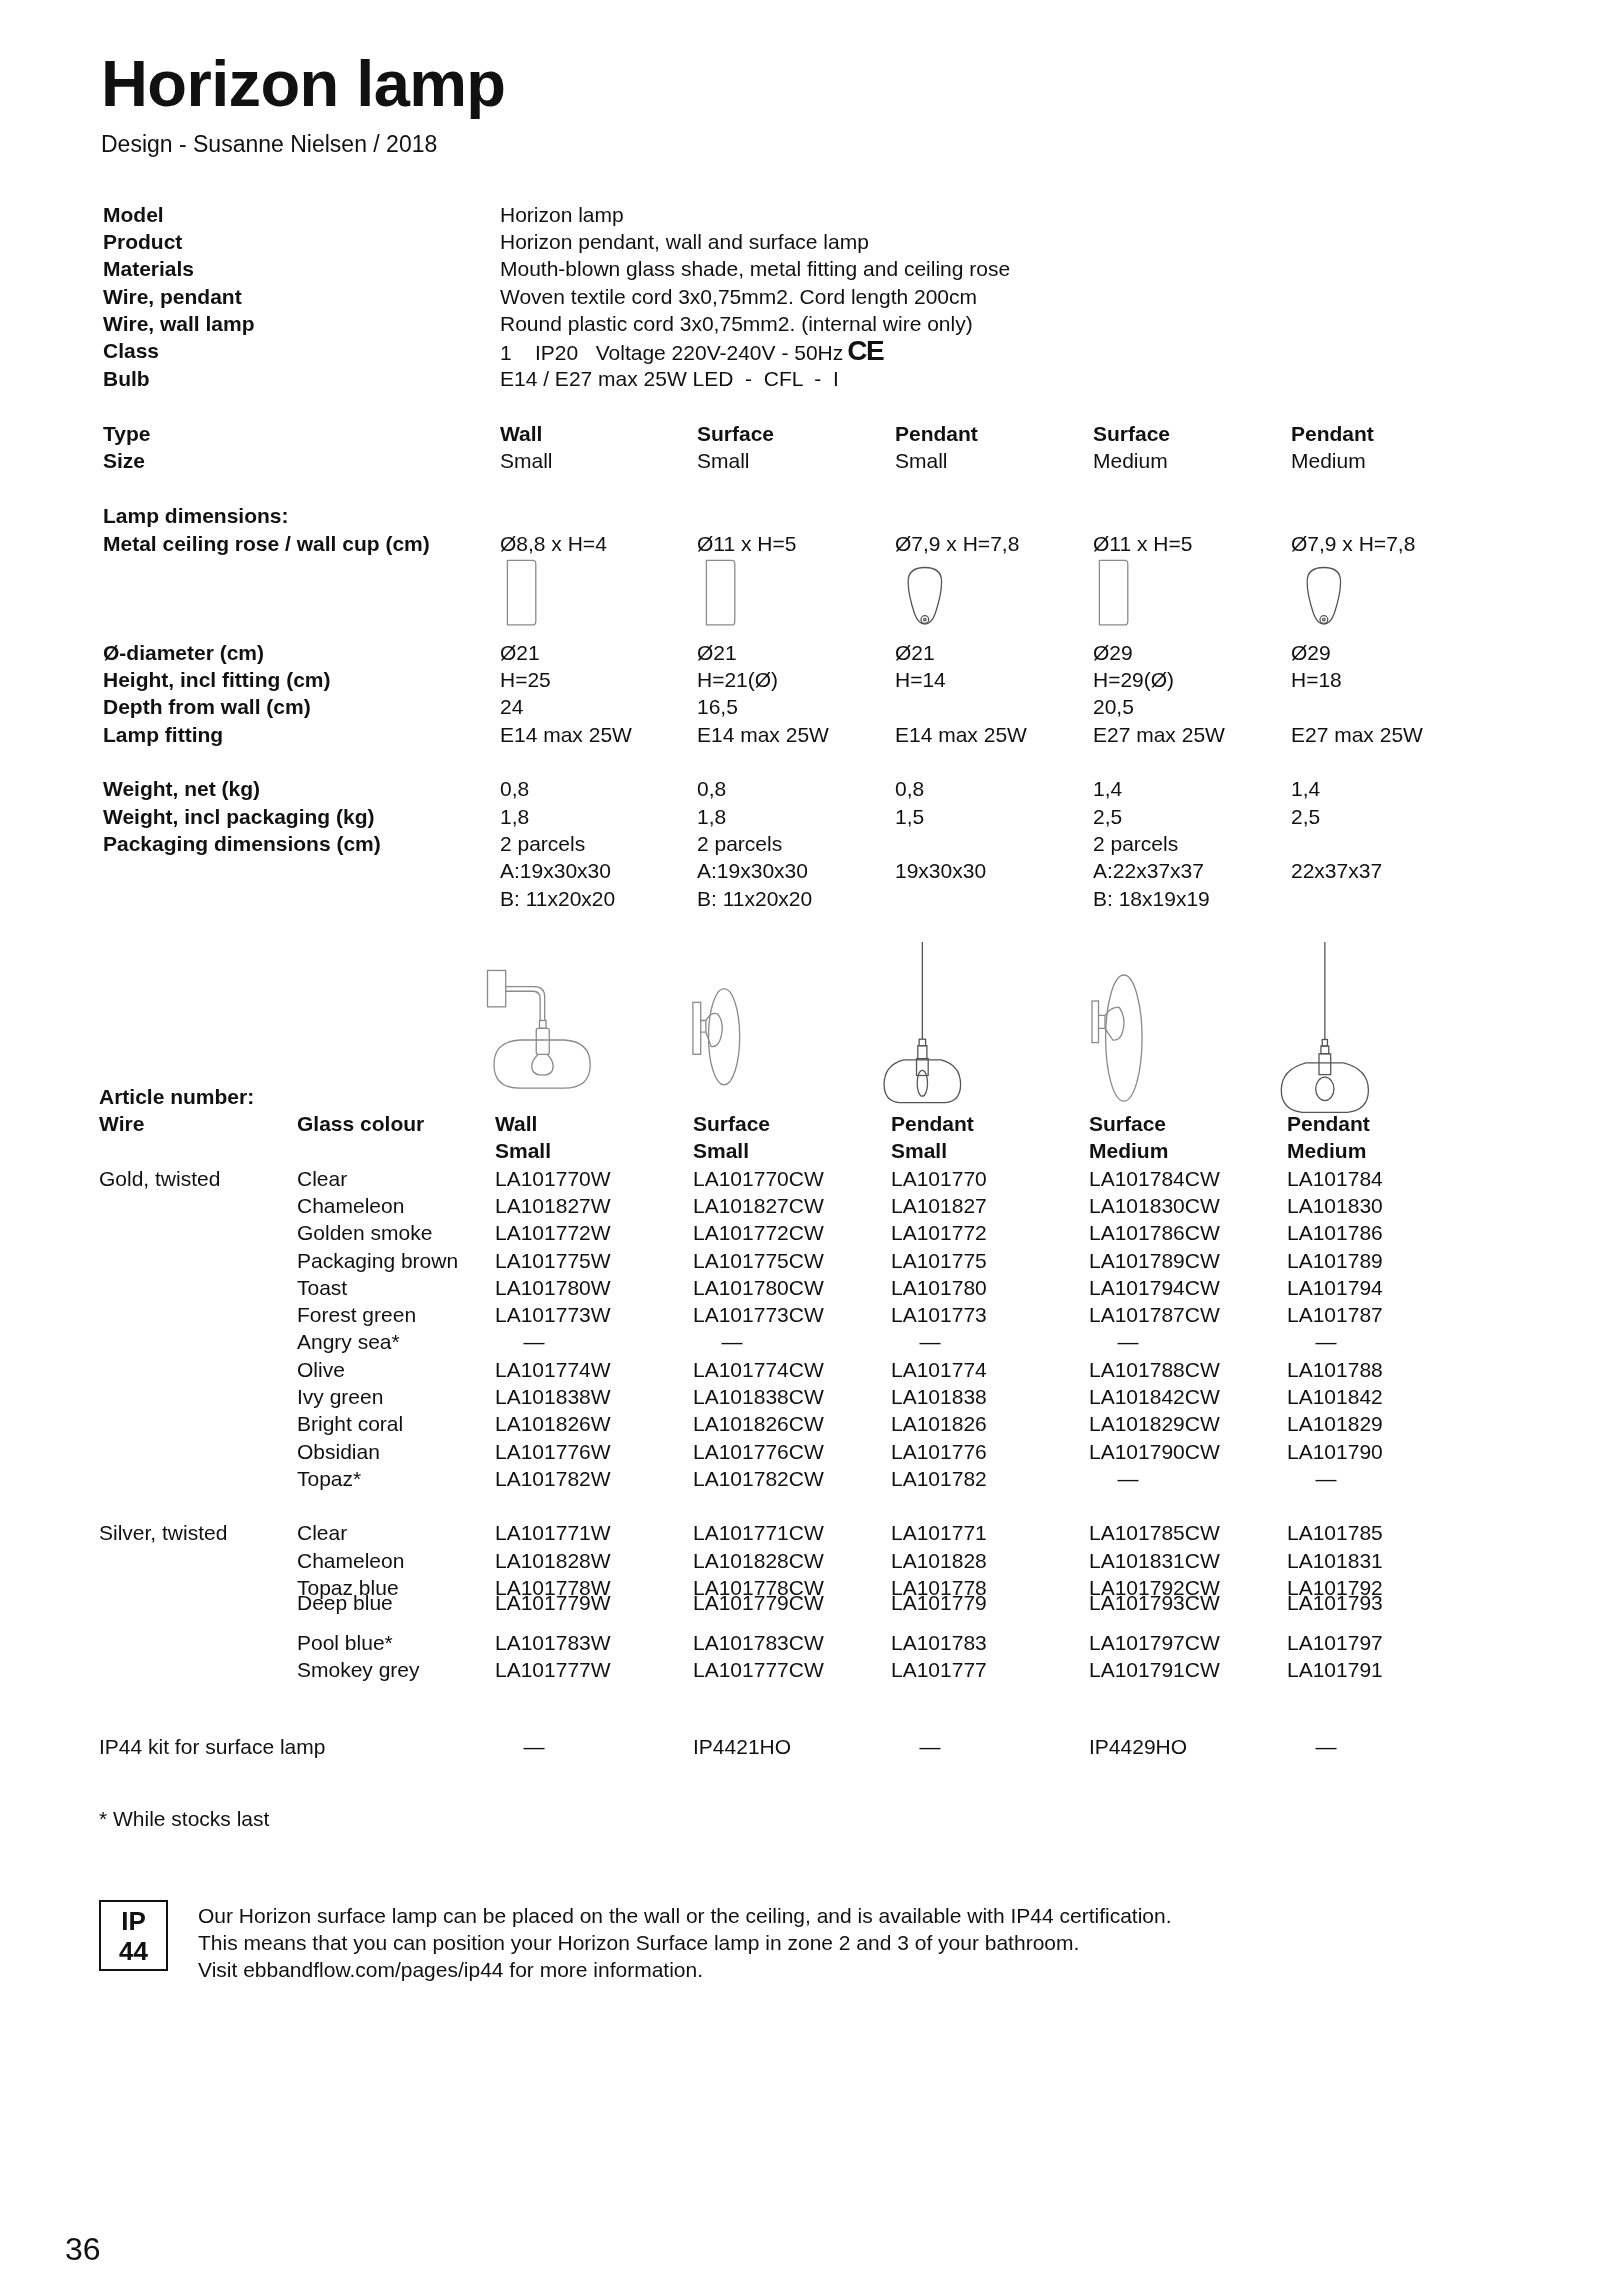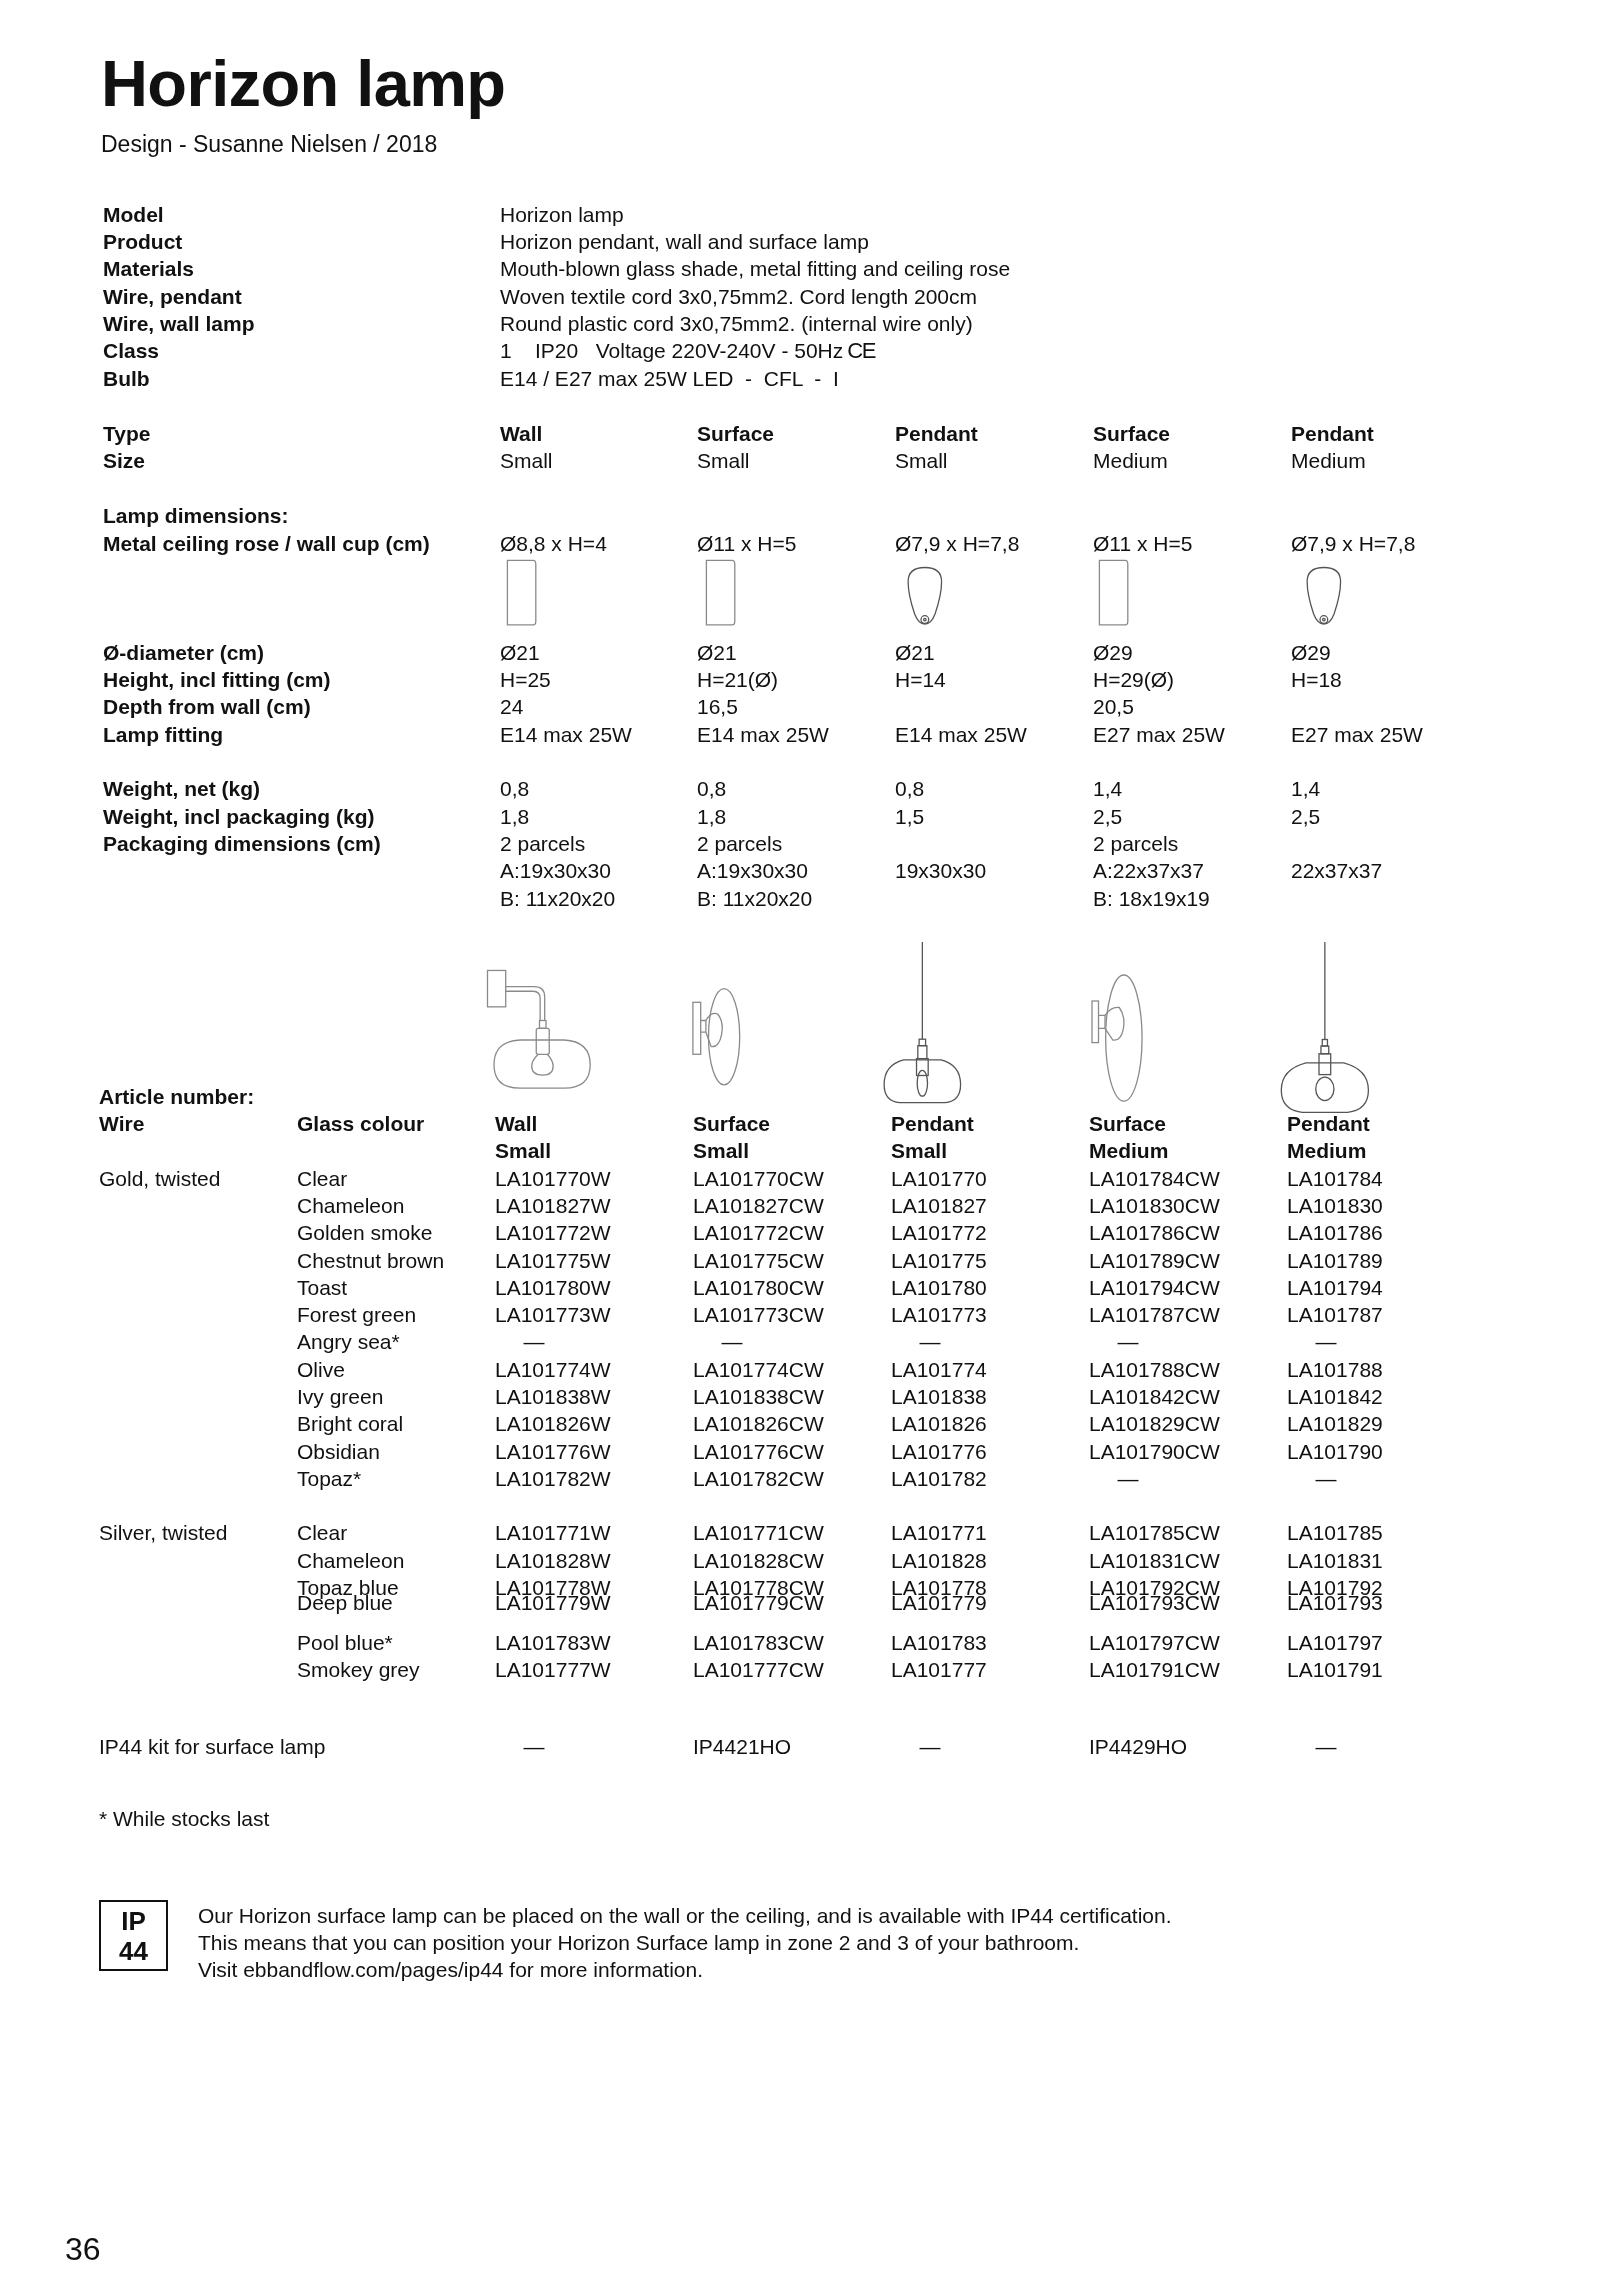--- a/index.html
+++ b/index.html
@@ -19,7 +19,7 @@
   .dash { display: inline-block; width: 78px; text-align: center; }
   .wire { position: absolute; left: 99px; }
   .glass { position: absolute; left: 297px; }
-  .ce { font-weight: normal; font-size: 22px; margin-left: 3.9px; letter-spacing: -1.3px; margin-top: 28px; }
+  .ce { font-weight: bold; font-size: 28px; margin-left: 3.9px; letter-spacing: -1.3px; margin-top: 28px; }
   .ipbox { position: absolute; left: 99px; top: 1900px; width: 69px; height: 71px; border: 2.6px solid #111; box-sizing: border-box;
            font-weight: bold; font-size: 26px; text-align: center; line-height: 30px; padding-top: 3.9px; }
   .note { left: 198px; top: 1902px; font-size: 21px; line-height: 27px; }

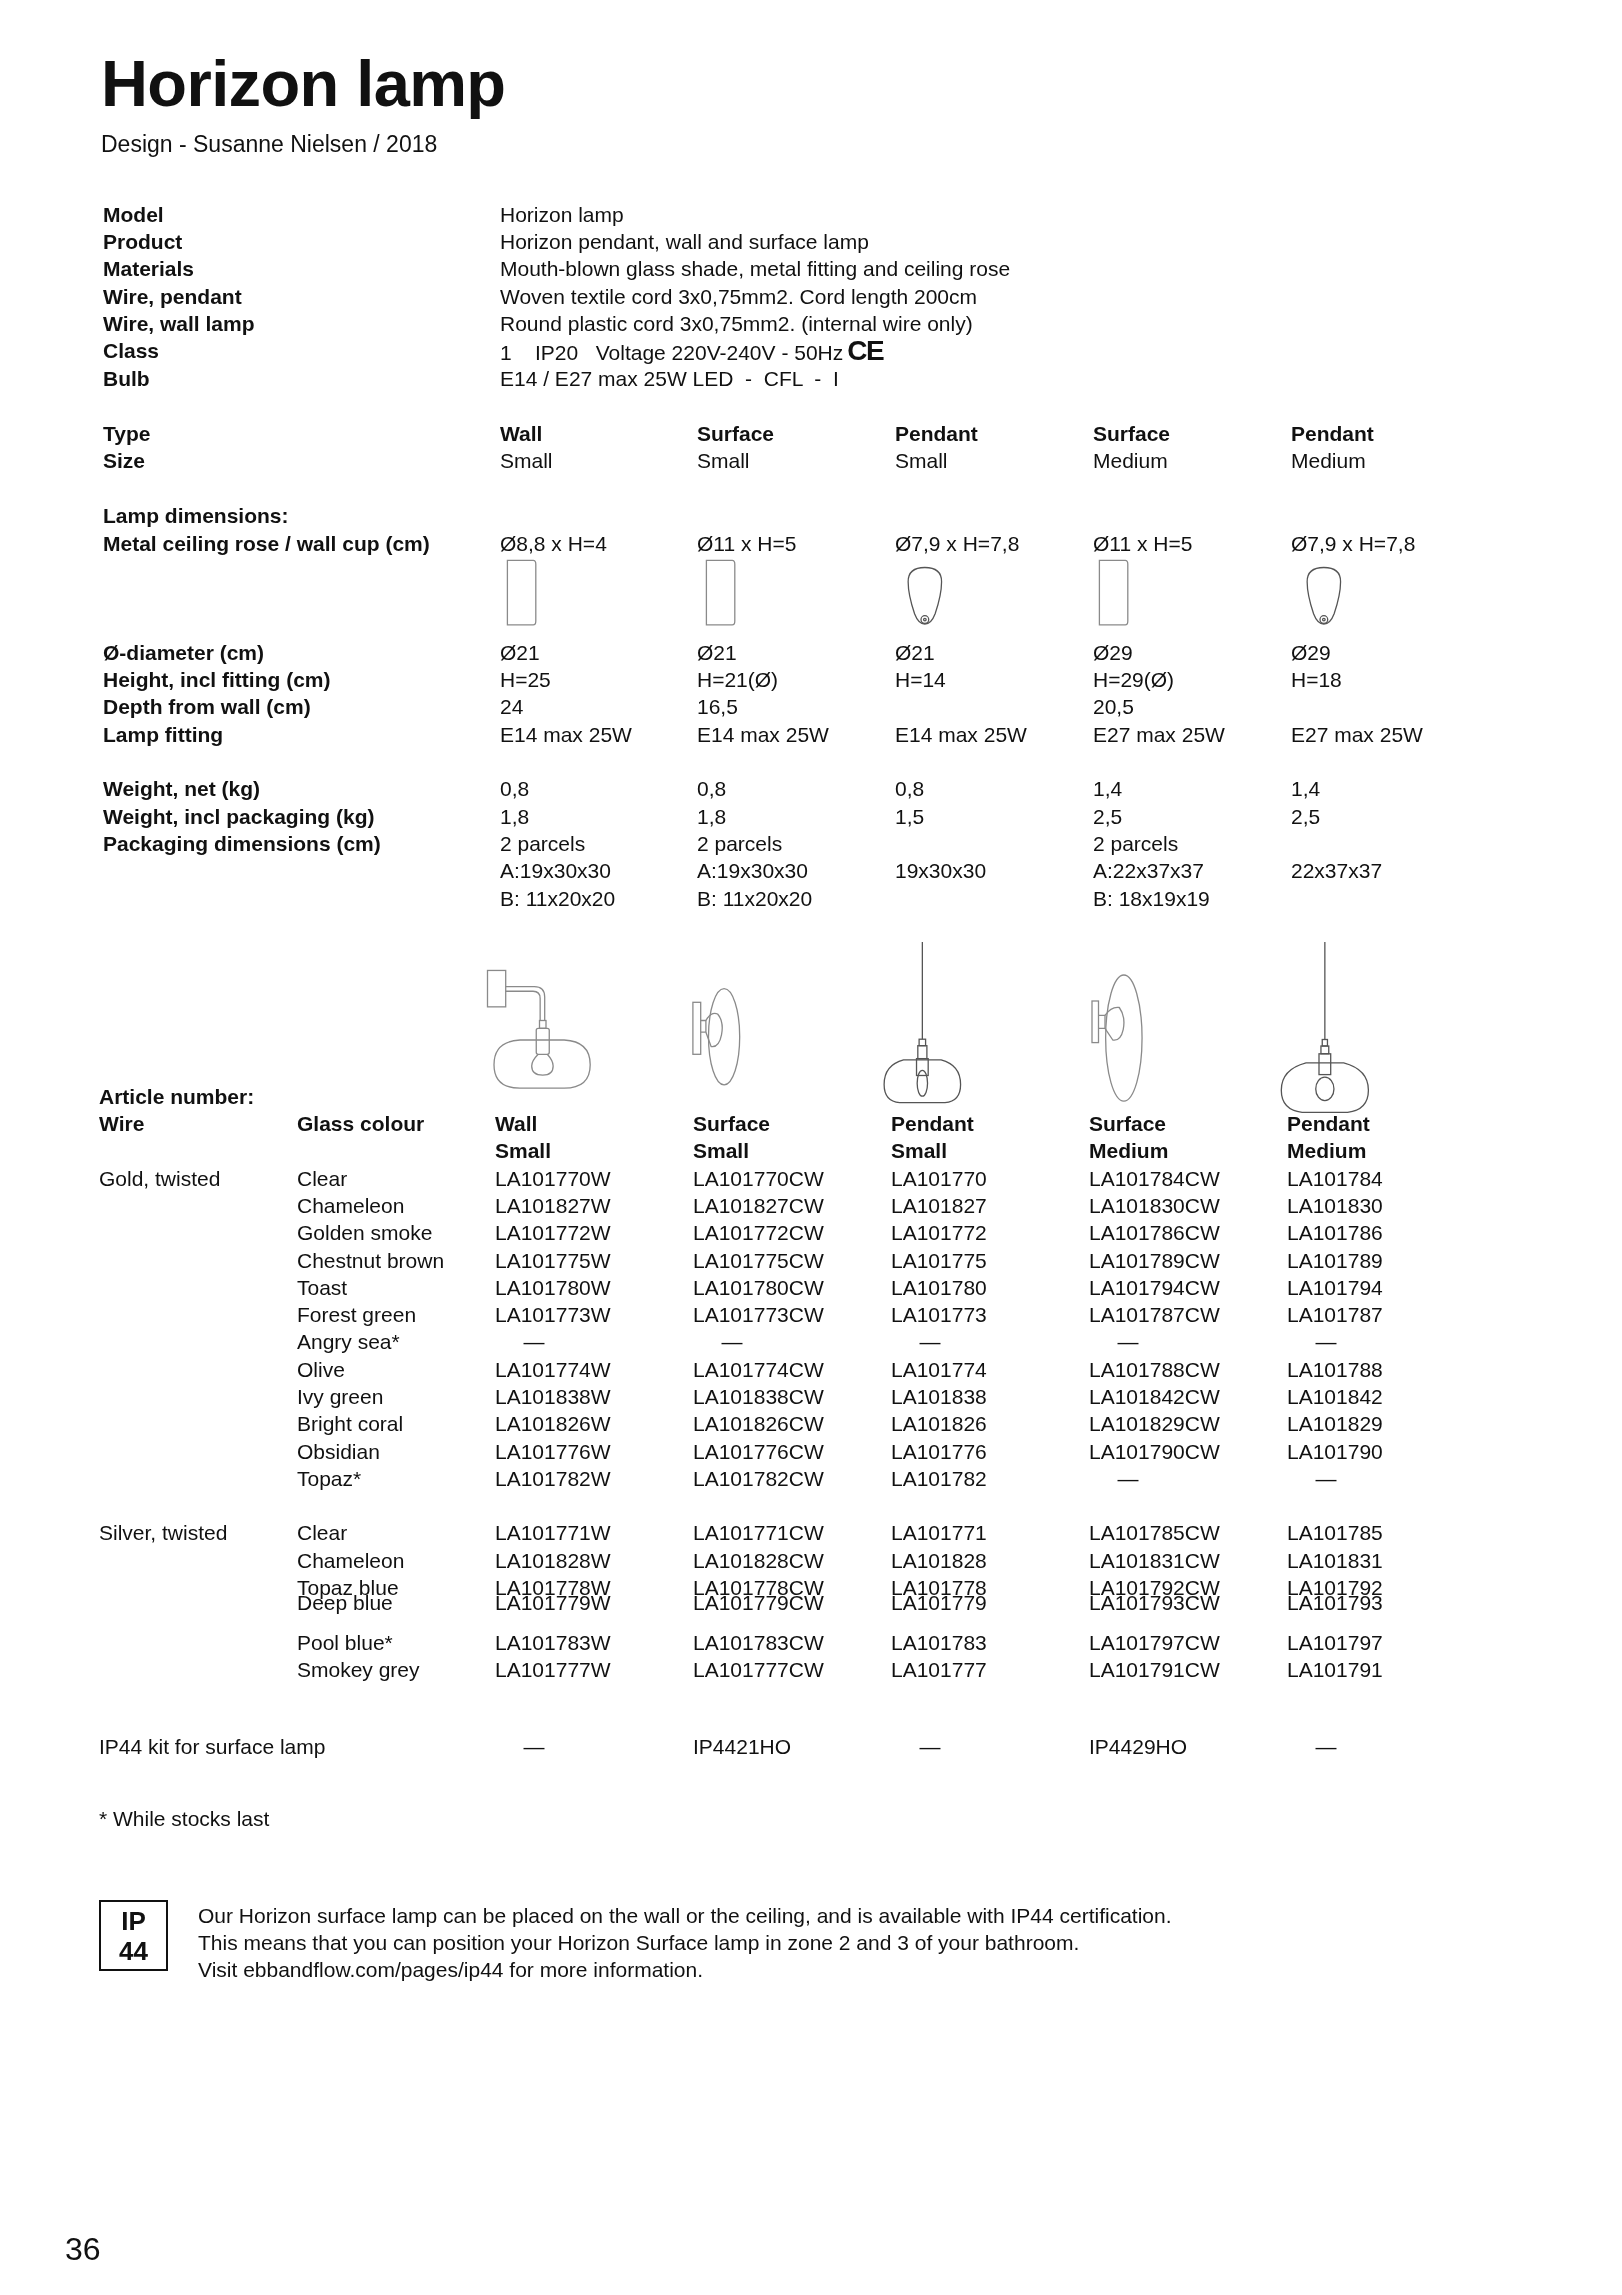--- a/index.html
+++ b/index.html
@@ -270,7 +270,7 @@
       <span class="val a5"><span>LA101786</span></span>
     </div>
     <div class="row" style="top: 1247px;">
-      <span class="glass">Chestnut brown</span>
+      <span class="glass">Packaging brown</span>
       <span class="val a1"><span>LA101775W</span></span>
       <span class="val a2"><span>LA101775CW</span></span>
       <span class="val a3"><span>LA101775</span></span>

